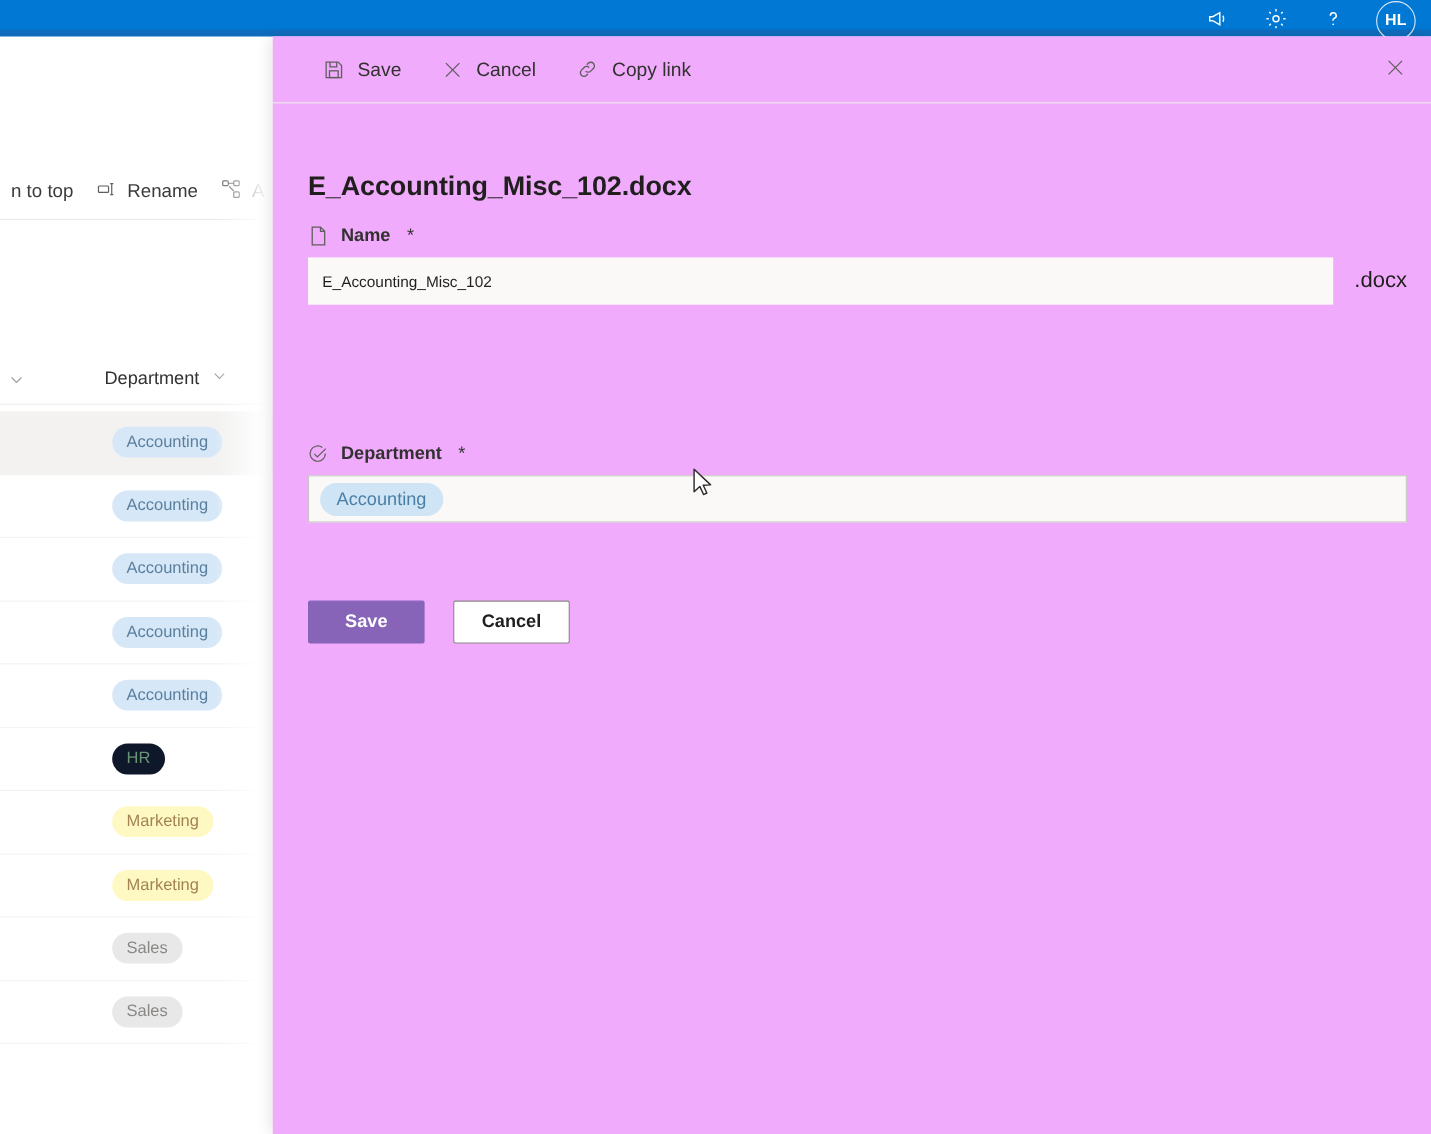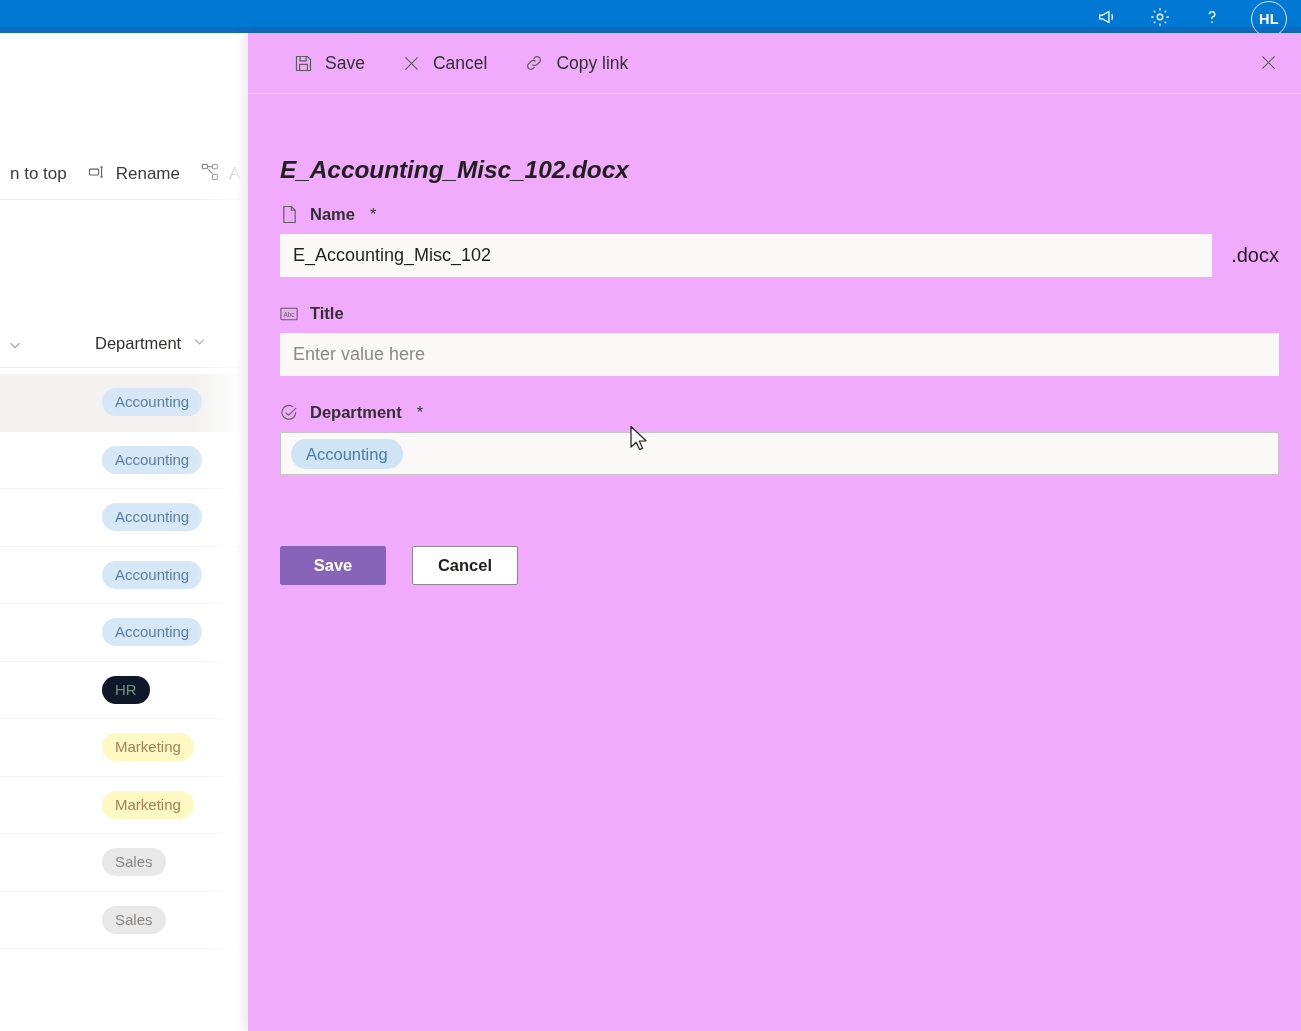--- a/index.html
+++ b/index.html
@@ -239,7 +239,6 @@
     font-weight: 700;
     color: #201f1e;
     letter-spacing: -0.1px;
-    font-style: italic;
   }
 
   .field-block { position: absolute; left: 32px; width: 999px; }

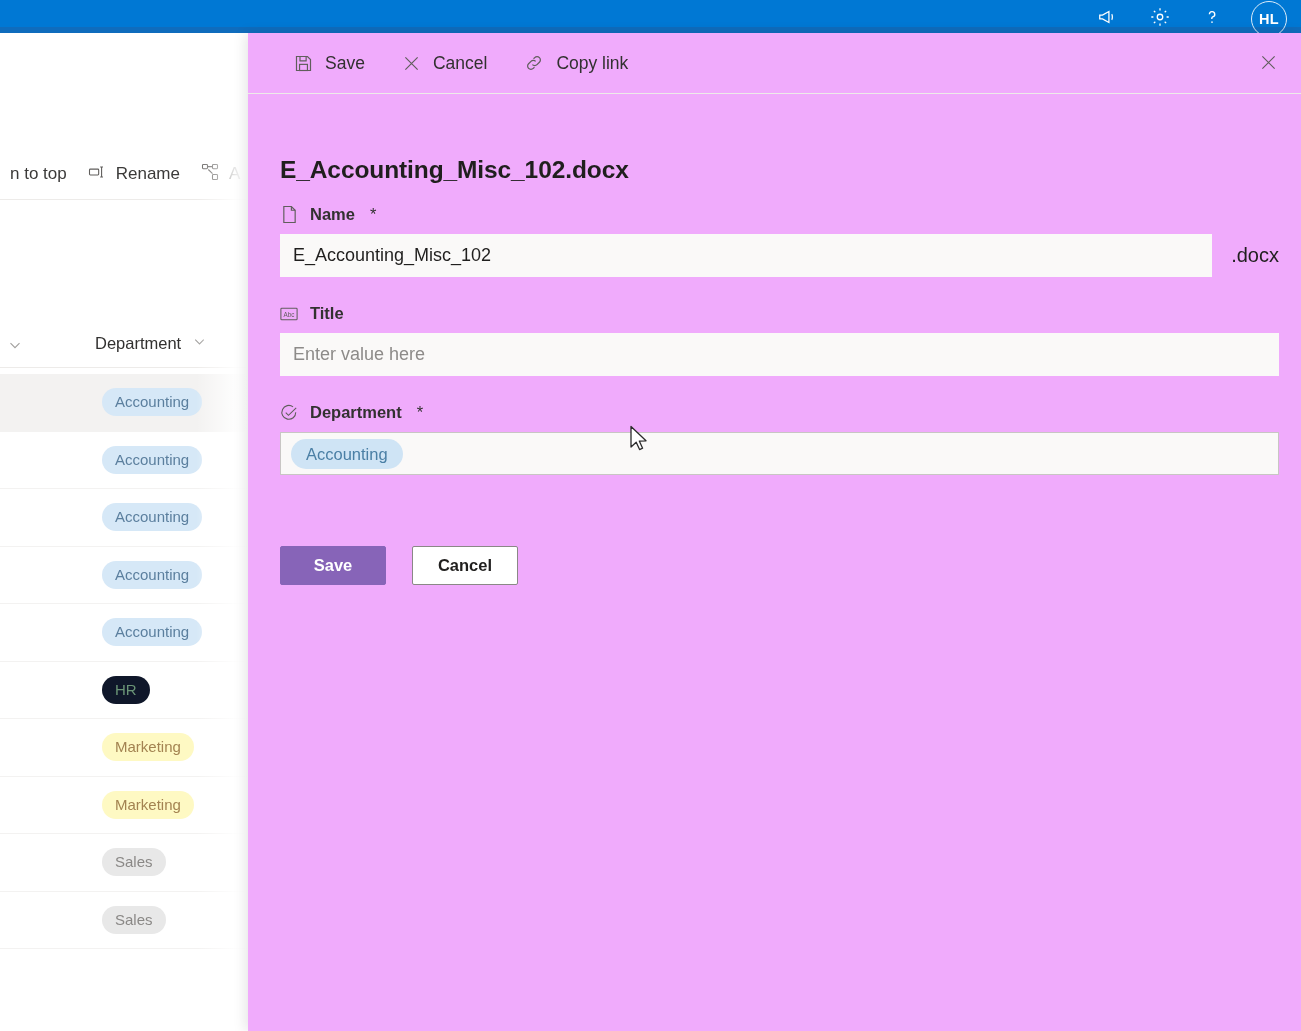--- a/index.html
+++ b/index.html
@@ -276,7 +276,7 @@
     display: flex;
     align-items: center;
     padding: 0 13px;
-    font-size: 18px;
+    font-size: 14px;
     color: #201f1e;
   }
   .text-input.placeholder { color: #8d8b89; }

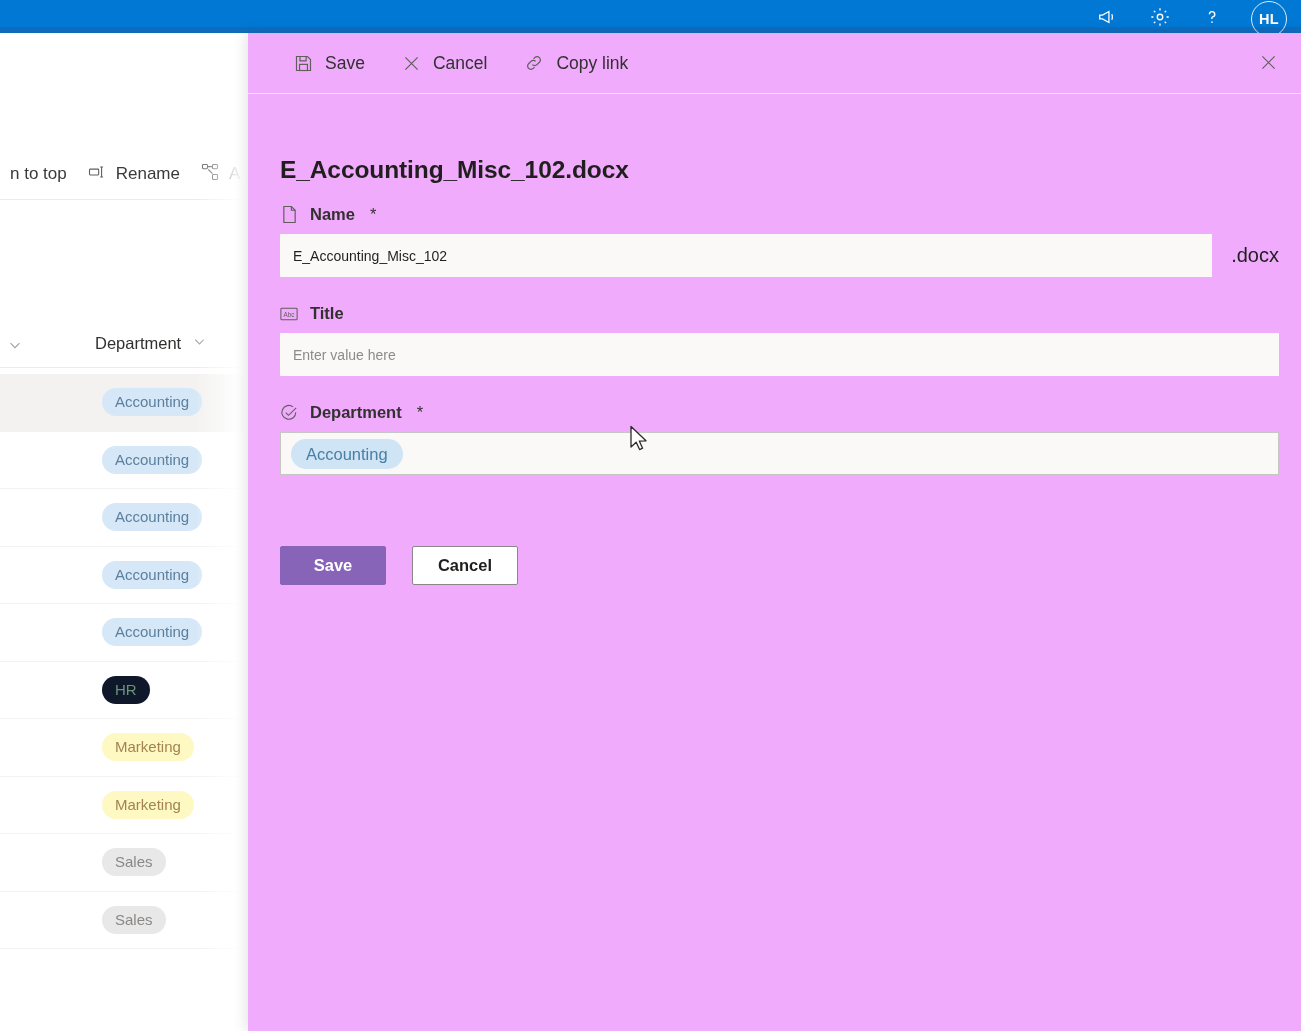--- a/index.html
+++ b/index.html
@@ -528,18 +528,6 @@
       </div>
     </div>
 
-    <div class="field-block" style="top:210px;">
-      <div class="field-label-row">
-        <span class="field-icon">
-          <svg width="18" height="14" viewBox="0 0 20 15" fill="none" stroke="currentColor" stroke-width="1.15">
-            <rect x="1" y="1" width="18" height="13" rx="1"></rect>
-            <text x="10" y="10.6" font-size="7" fill="currentColor" stroke="none" text-anchor="middle" font-family="Liberation Sans, sans-serif">Abc</text>
-          </svg>
-        </span>
-        <span class="field-label">Title</span>
-      </div>
-      <div class="text-input placeholder">Enter value here</div>
-    </div>
 
     <div class="field-block" style="top:309px;">
       <div class="field-label-row">

